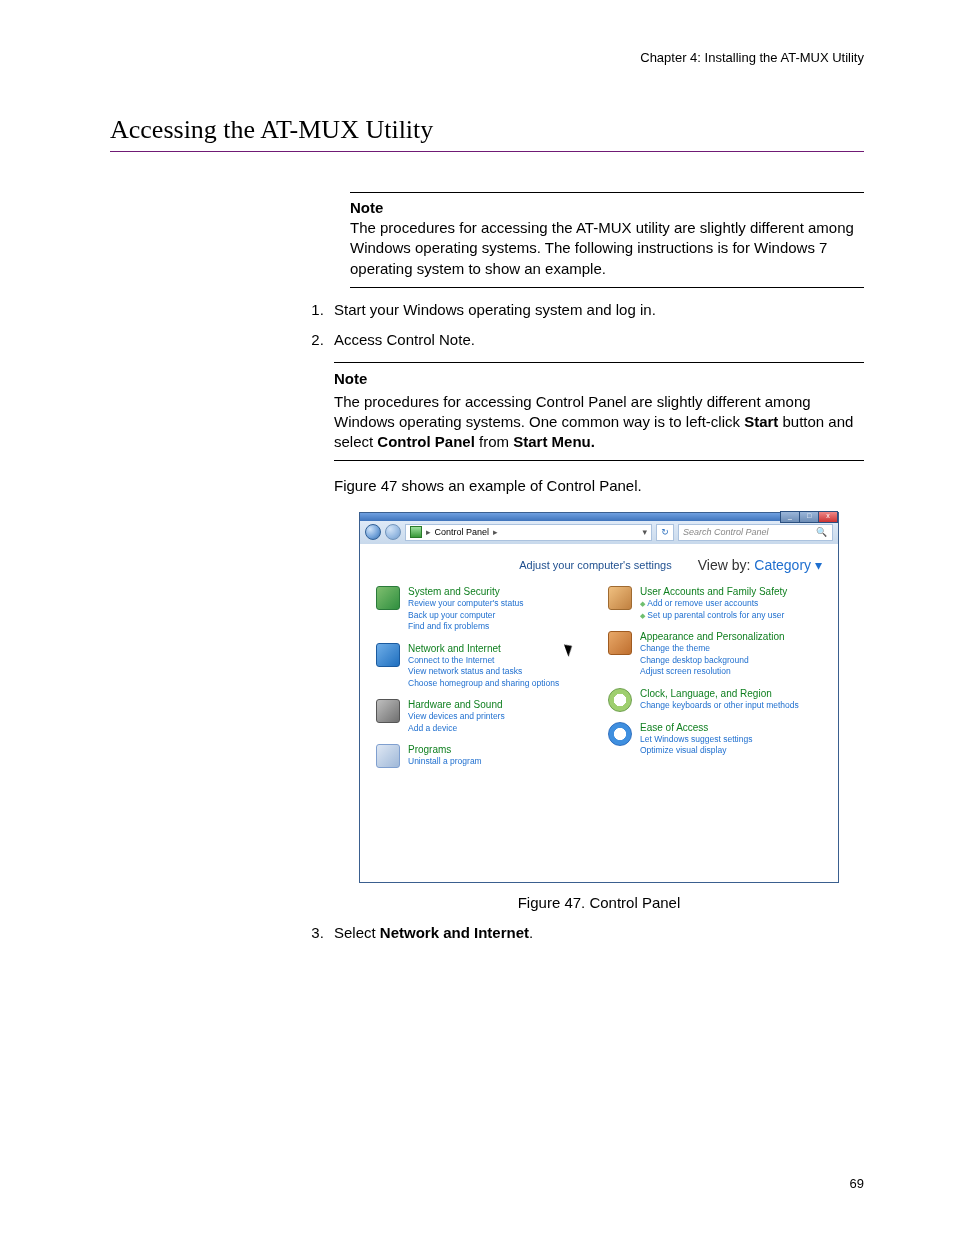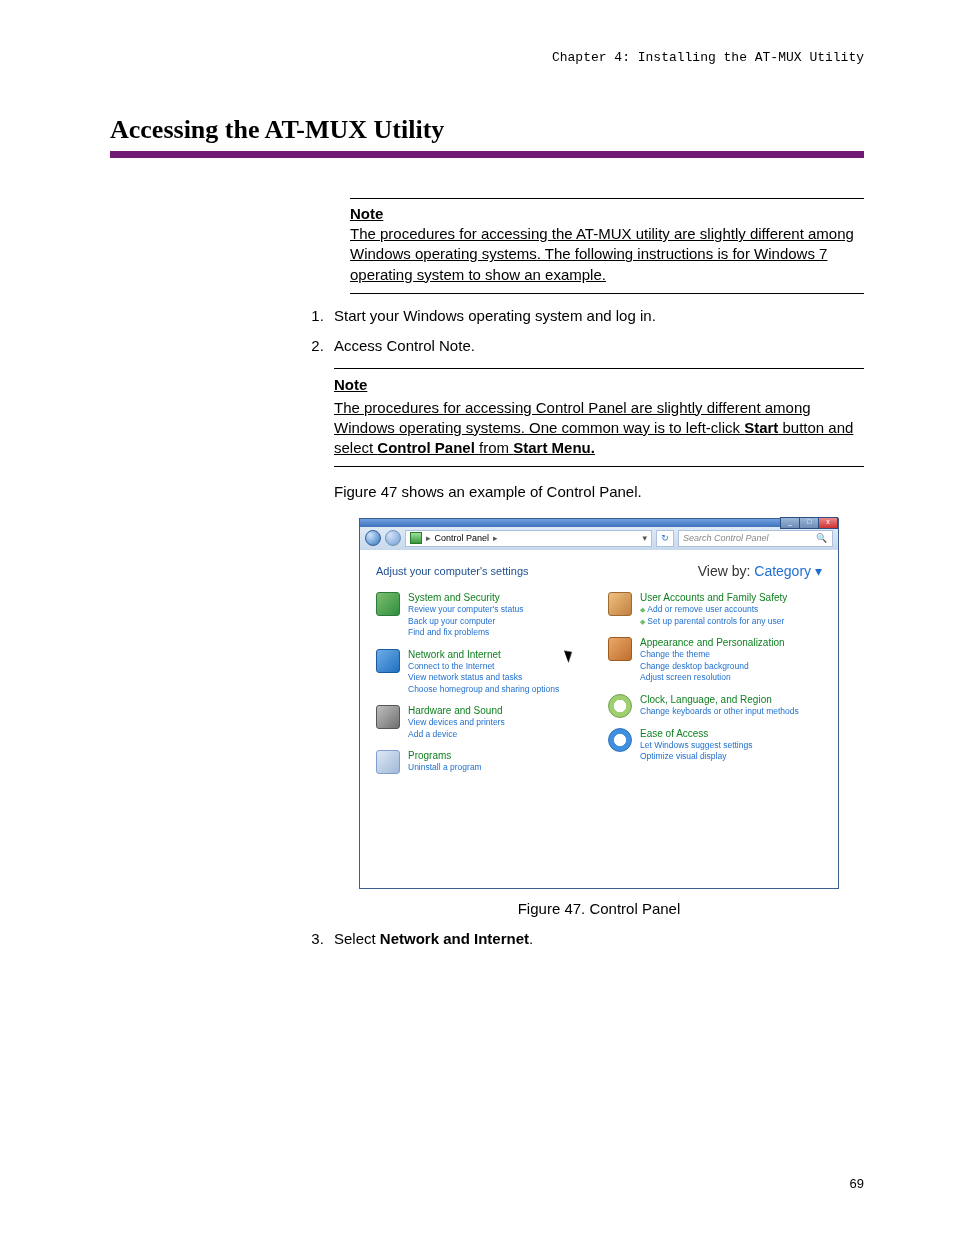--- a/index.html
+++ b/index.html
@@ -21,7 +21,6 @@
     font-size: 13px;
     color: #000;
     margin-bottom: 50px;
-    font-family: Liberation Mono, monospace;
   }
   .section-title {
     font-family: "Times New Roman", Times, serif;

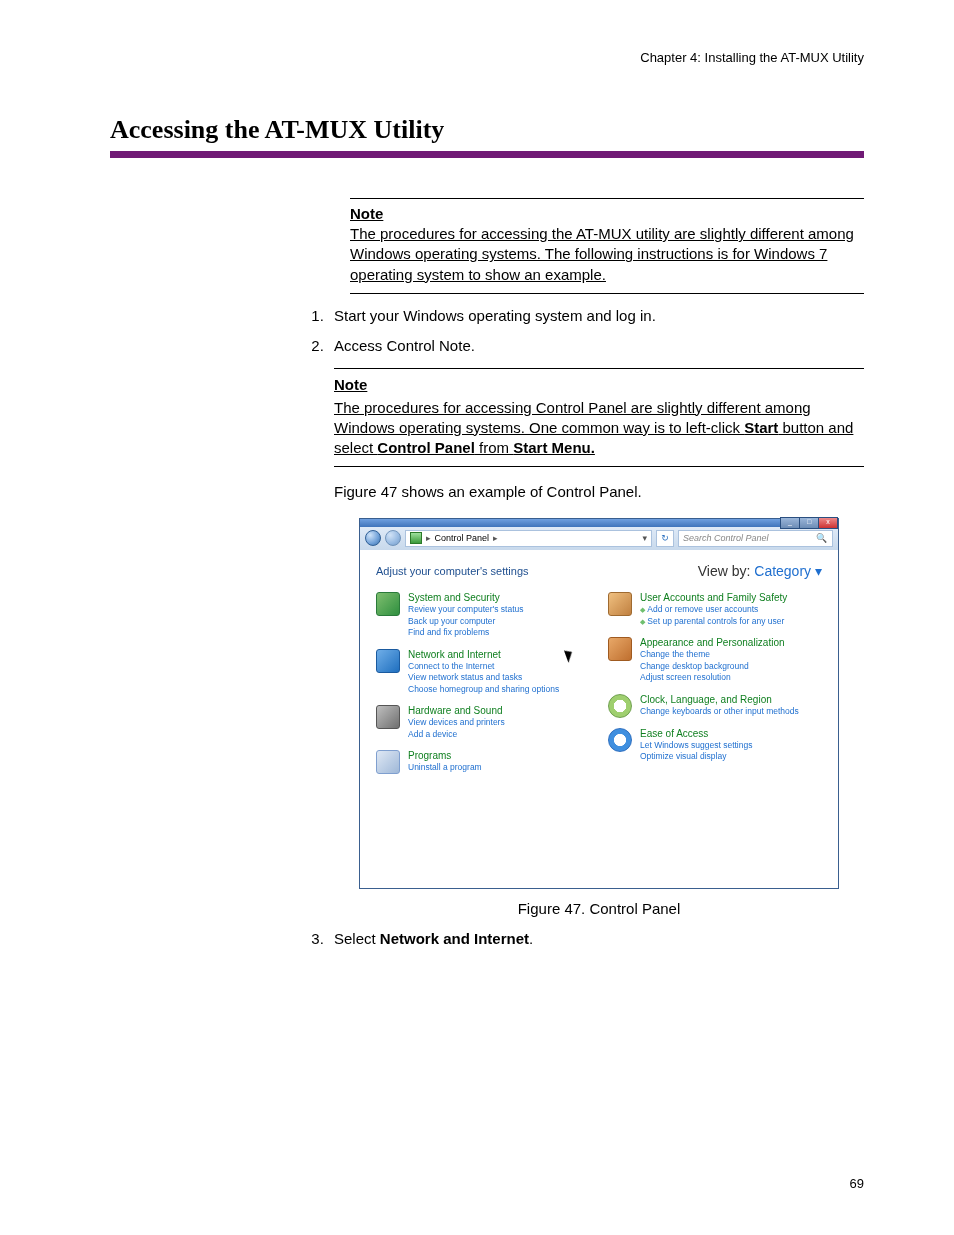--- a/index.html
+++ b/index.html
@@ -25,8 +25,8 @@
   .section-title {
     font-family: "Times New Roman", Times, serif;
     font-size: 26px;
-    font-weight: bold;
-    border-bottom: 7px solid #701a75;
+    font-weight: normal;
+    border-bottom: 1px solid #701a75;
     padding-bottom: 6px;
     margin-bottom: 40px;
   }

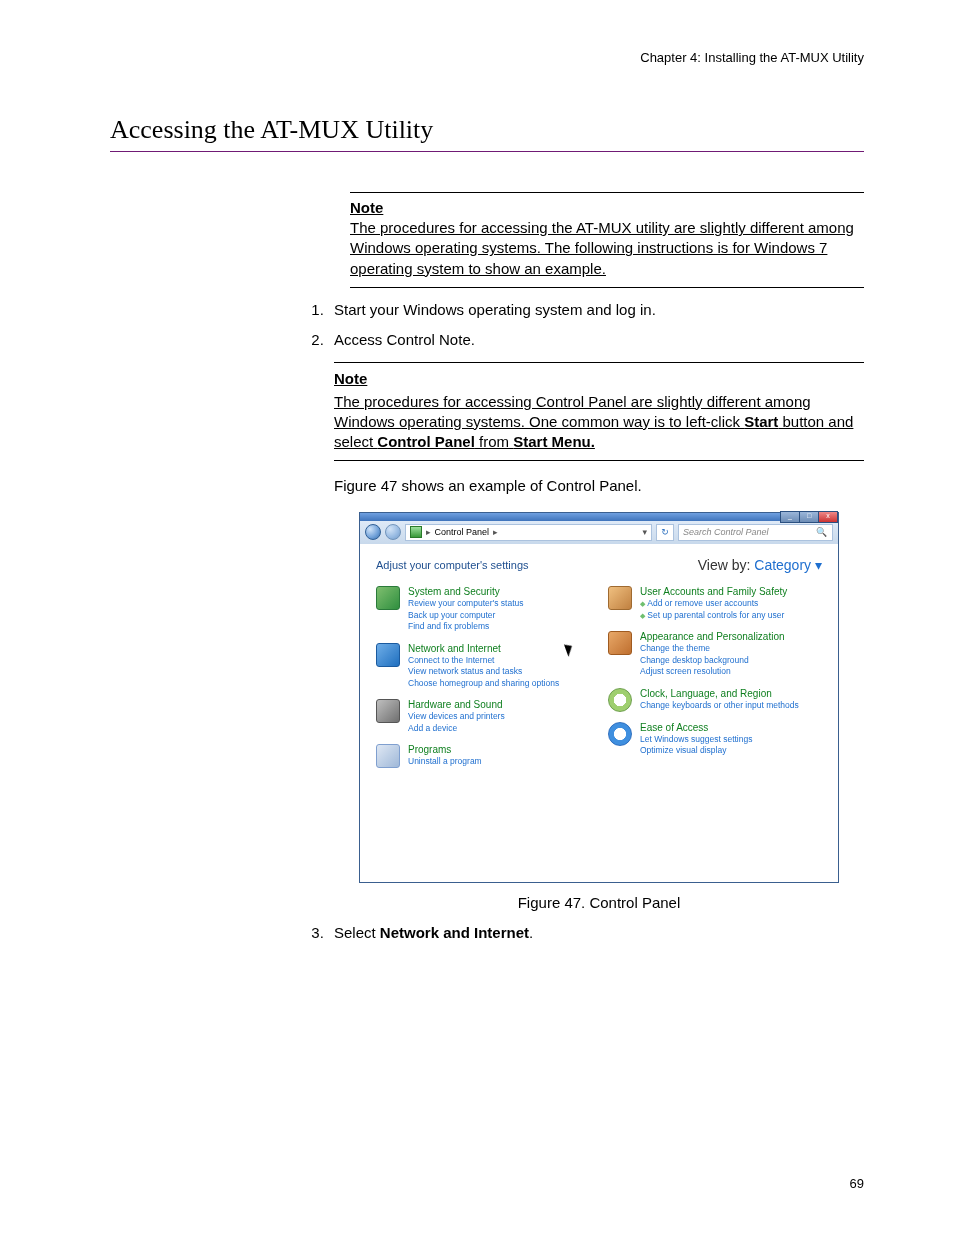--- a/index.html
+++ b/index.html
@@ -42,7 +42,6 @@
     border-bottom: 1px solid #000;
     padding: 6px 0 8px 0;
     margin: 12px 0 4px 40px;
-    text-decoration: underline;
   }
   .note-label {
     font-weight: bold;

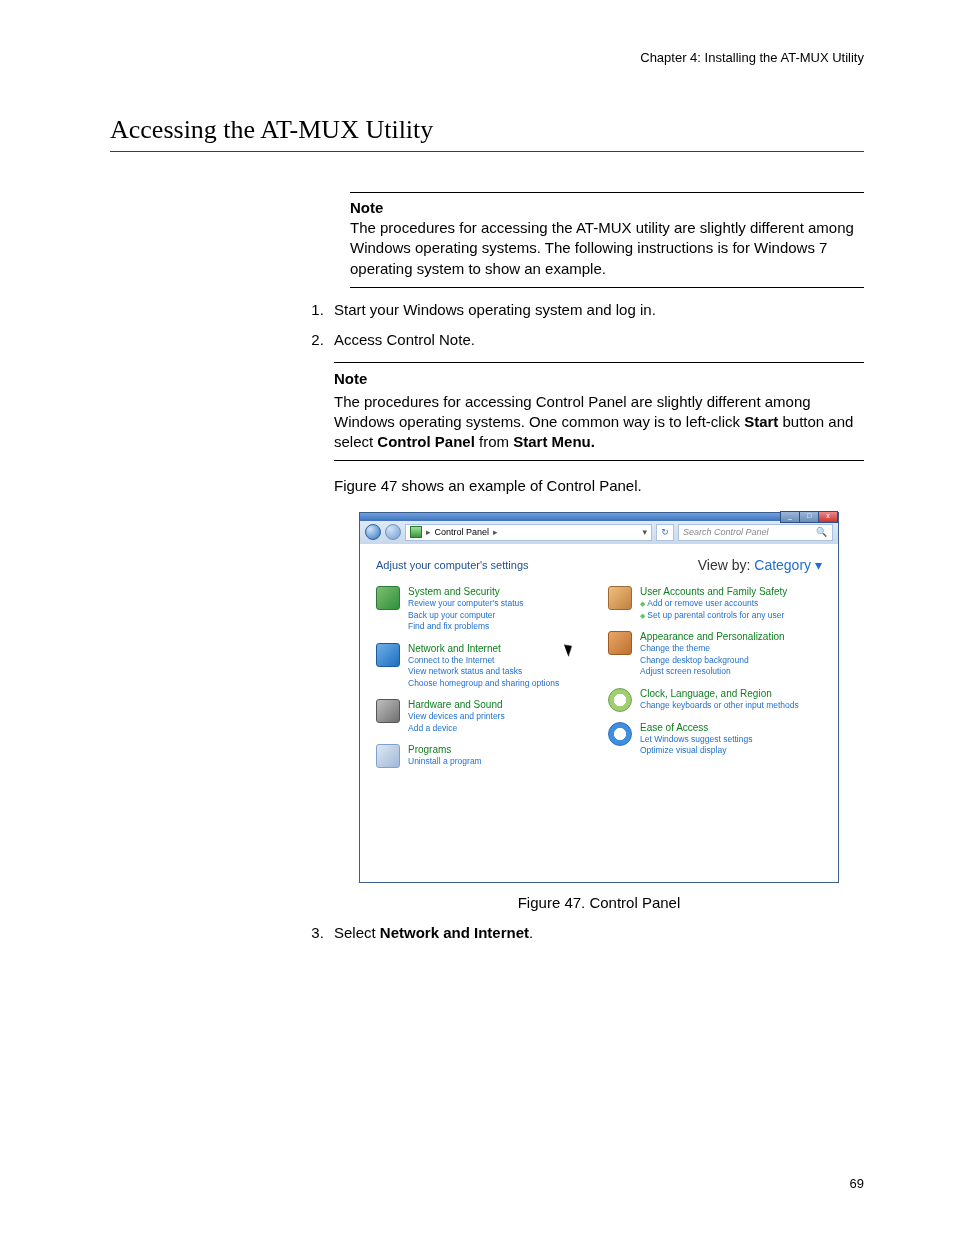--- a/index.html
+++ b/index.html
@@ -176,7 +176,7 @@
   }
   .cp-toprow {
     display: flex;
-    justify-content: space-between;
+    justify-content: flex-end;
     align-items: center;
     margin-bottom: 12px;
     gap: 26px;

